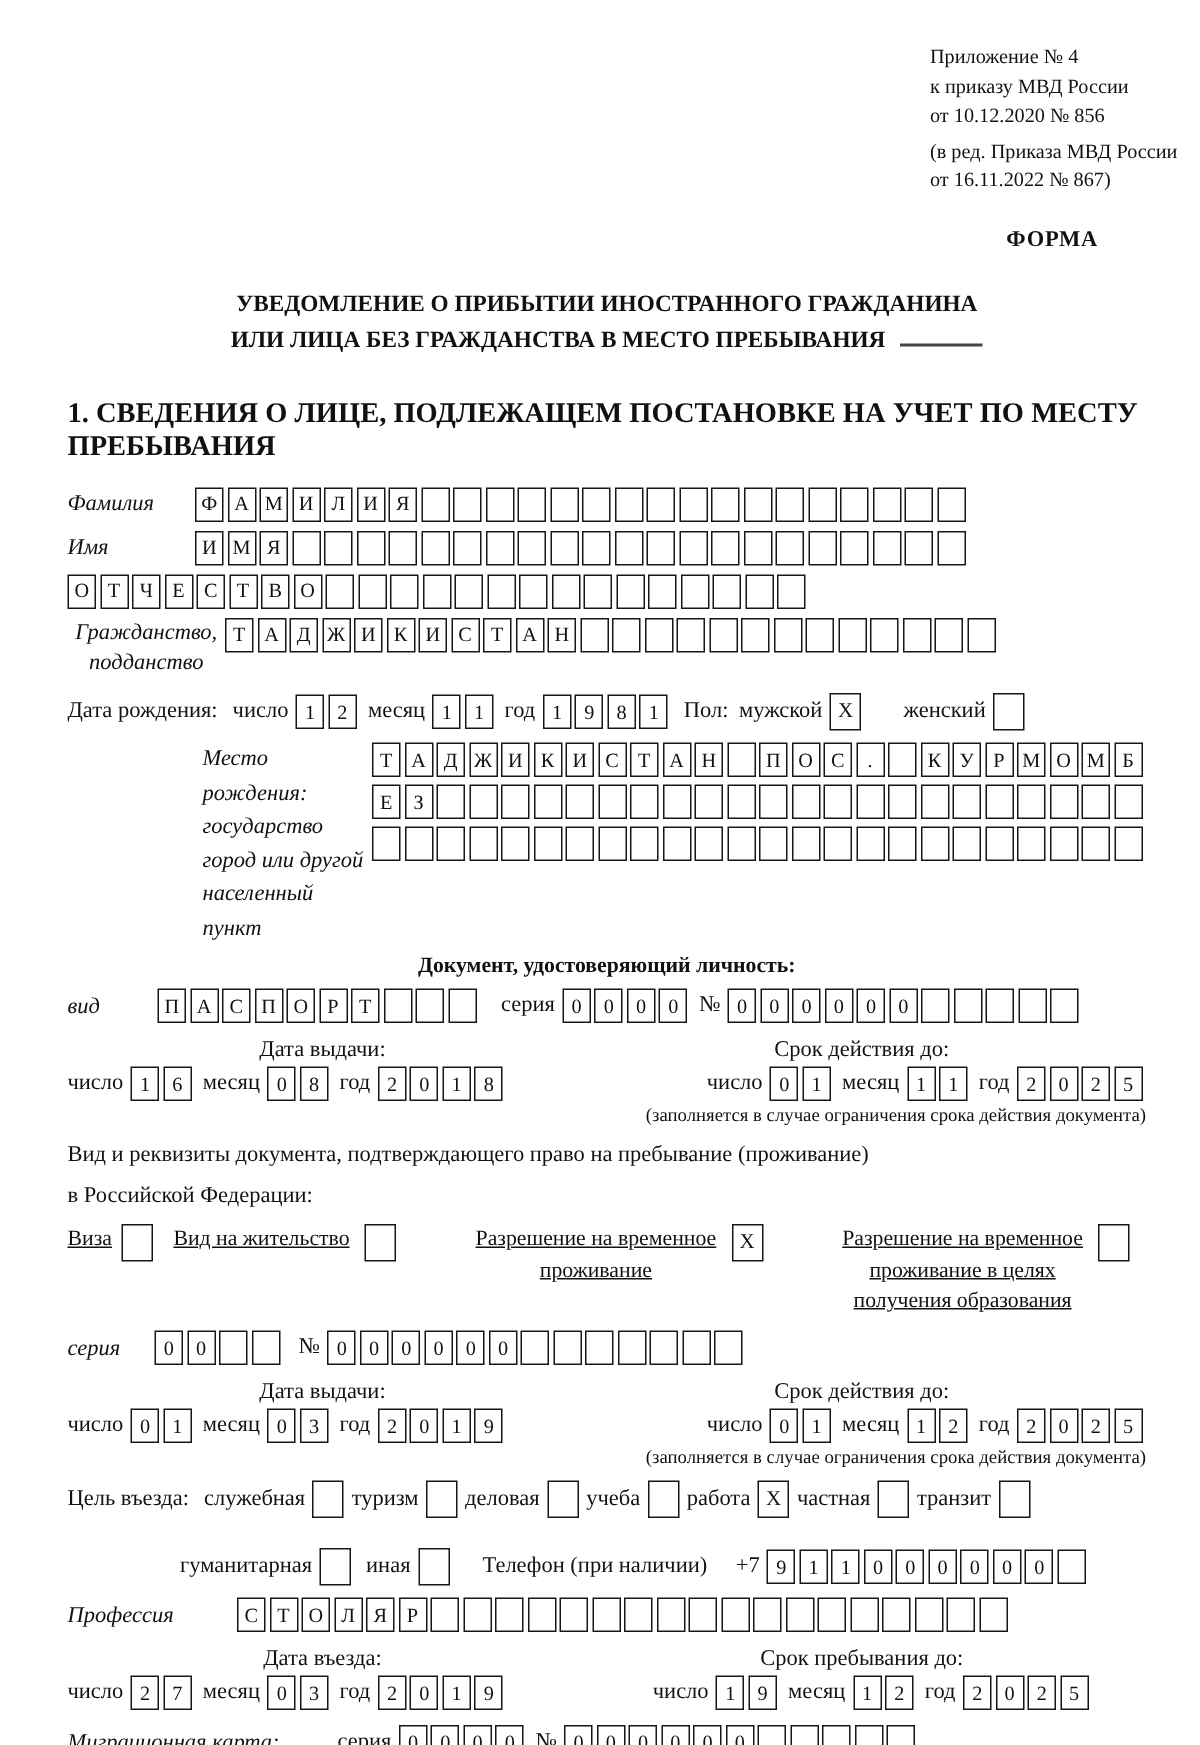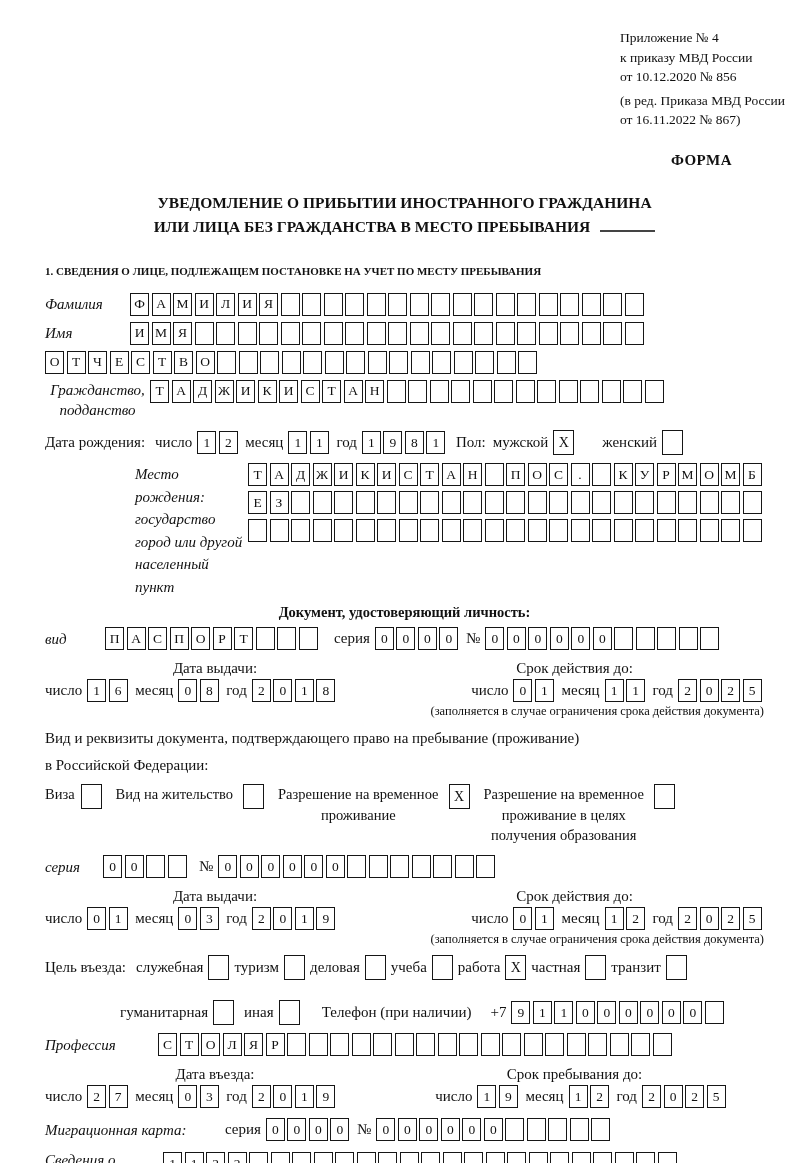--- a/index.html
+++ b/index.html
@@ -19,7 +19,7 @@
   
   .title { text-align:center; font-weight:bold; font-size:15.5px; line-height:1.55; margin-top:22px; }
   .blank-line { display:inline-block; width:55px; border-bottom:2px solid #444; height:14px; margin-left:10px; }
-  .sect { font-weight:bold; font-size:11px; margin-top:26px; margin-bottom:16px; }
+  .sect { font-weight:bold; font-size:19px; margin-top:26px; margin-bottom:16px; }
 
   
   .row { display:flex; align-items:center; margin-bottom:6px; }

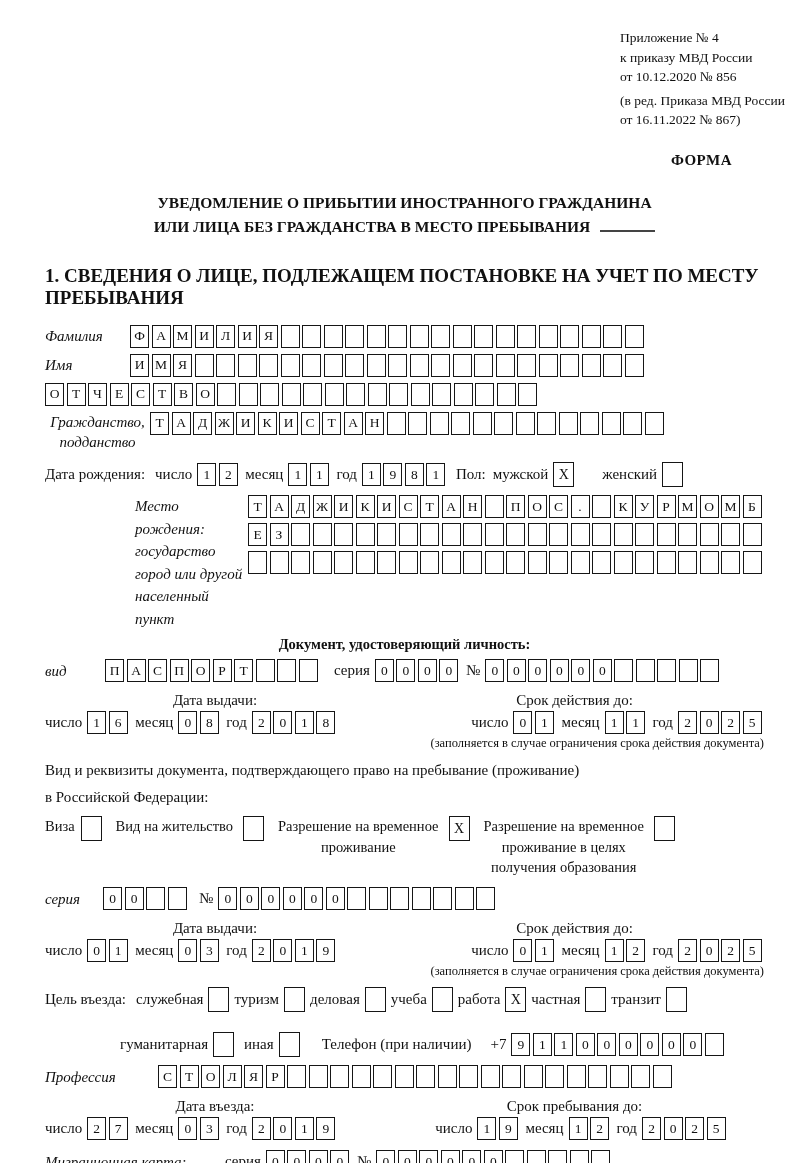--- a/index.html
+++ b/index.html
@@ -55,7 +55,7 @@
   
   .permits { display:flex; align-items:flex-start; margin:8px 0 10px 0; }
   .permits .opt { display:flex; align-items:flex-start; }
-  .optlbl { font-size:14.5px; line-height:1.4; }
+  .optlbl { font-size:14.5px; line-height:1.4;text-decoration:underline; }
   .optlbl.center { text-align:center; }
   .mr6 { margin-right:6px; } .mr14 { margin-right:14px; } .mr10 { margin-right:10px; }
 

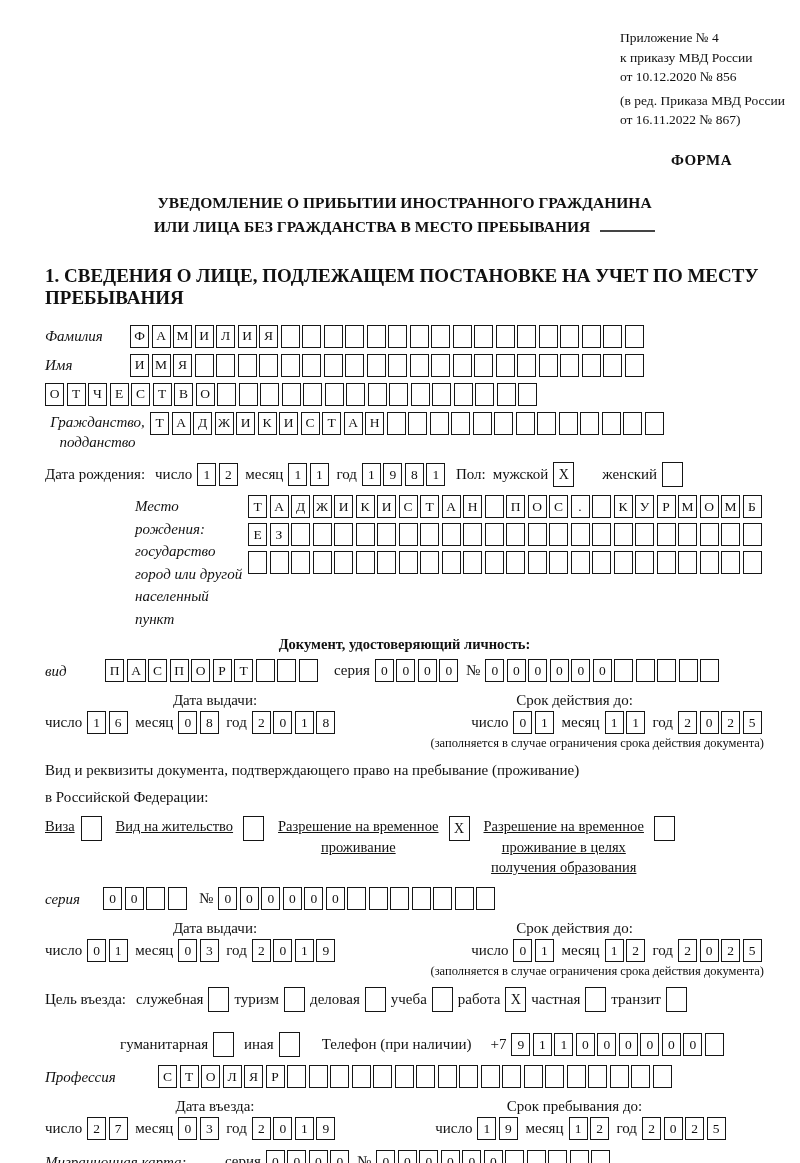--- a/index.html
+++ b/index.html
@@ -56,7 +56,7 @@
   .permits { display:flex; align-items:flex-start; margin:8px 0 10px 0; }
   .permits .opt { display:flex; align-items:flex-start; }
   .optlbl { font-size:14.5px; line-height:1.4;text-decoration:underline; }
-  .optlbl.center { text-align:center; }
+  .optlbl.center { text-align:center;margin-left:39px; }
   .mr6 { margin-right:6px; } .mr14 { margin-right:14px; } .mr10 { margin-right:10px; }
 
   .heading-center { text-align:center; font-weight:bold; font-size:14.5px; margin:4px 0 6px 0; }

